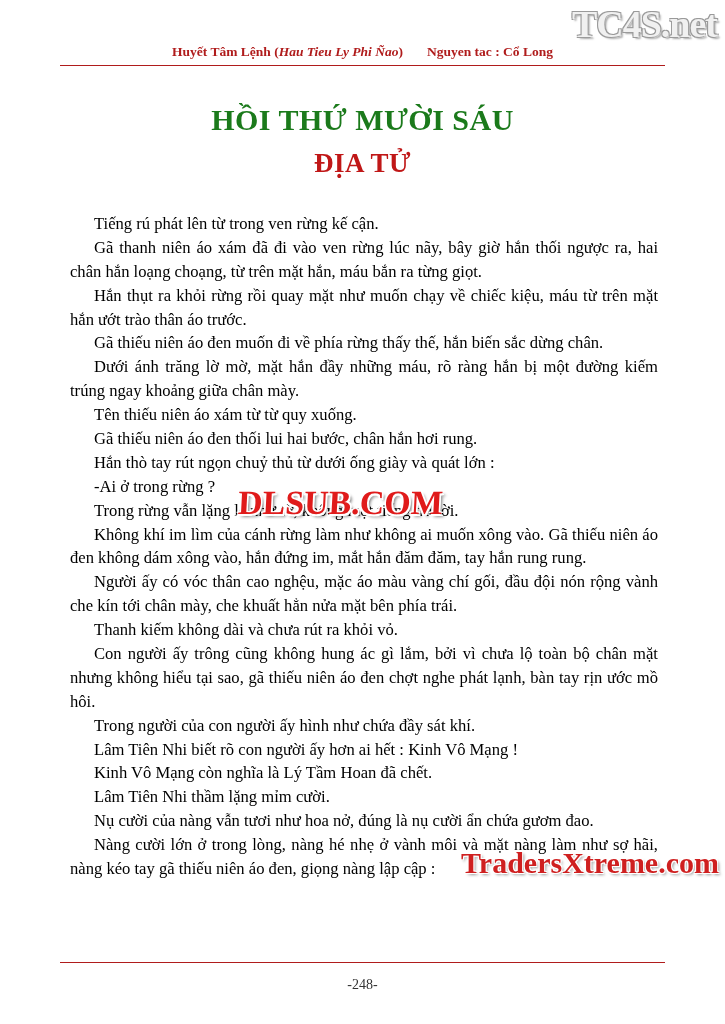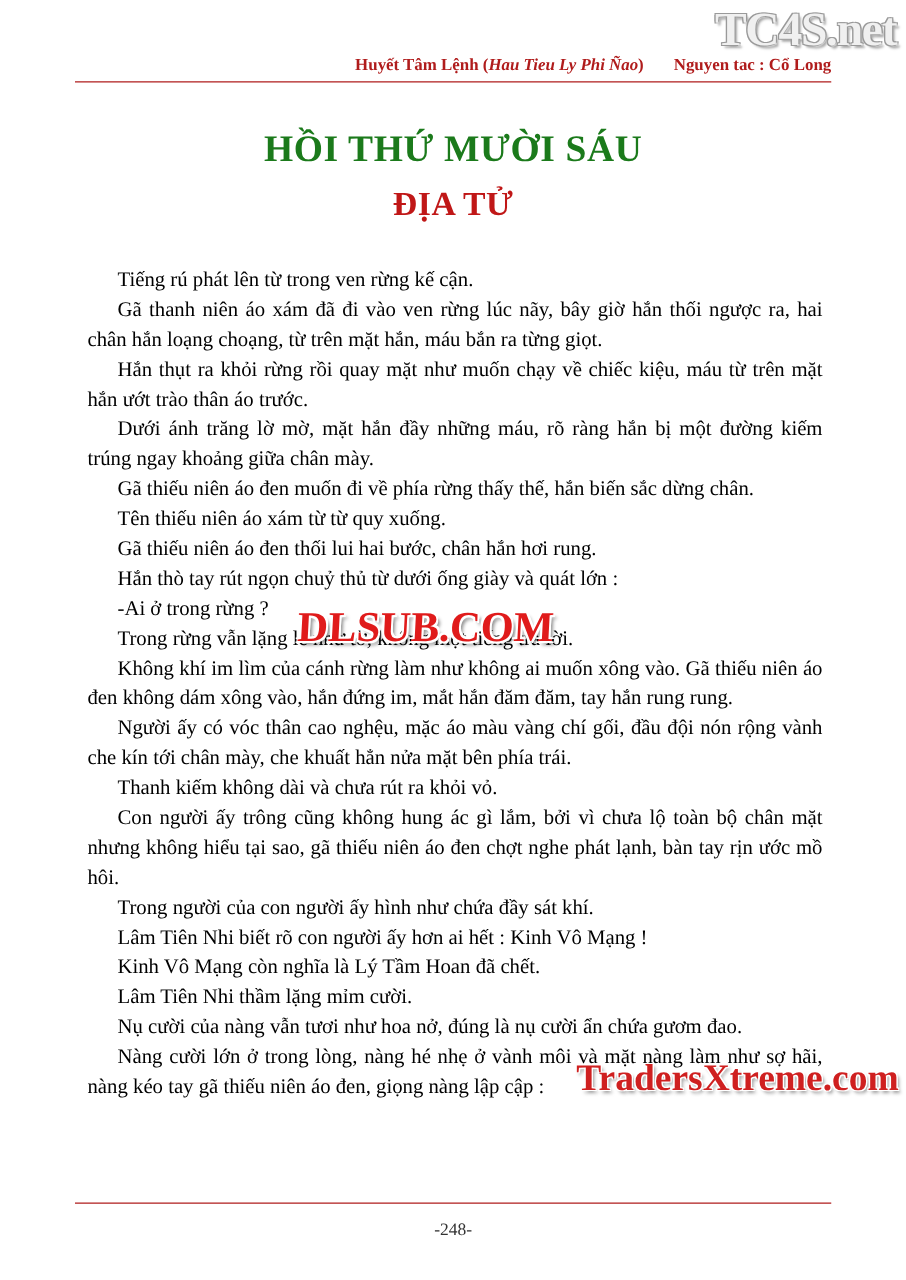--- a/index.html
+++ b/index.html
@@ -81,7 +81,7 @@
     top: 44px;
     width: 605px;
     display: flex;
-    justify-content: flex-end;
+    justify-content: center;
     align-items: baseline;
     font-size: 13.5px;
     font-weight: bold;

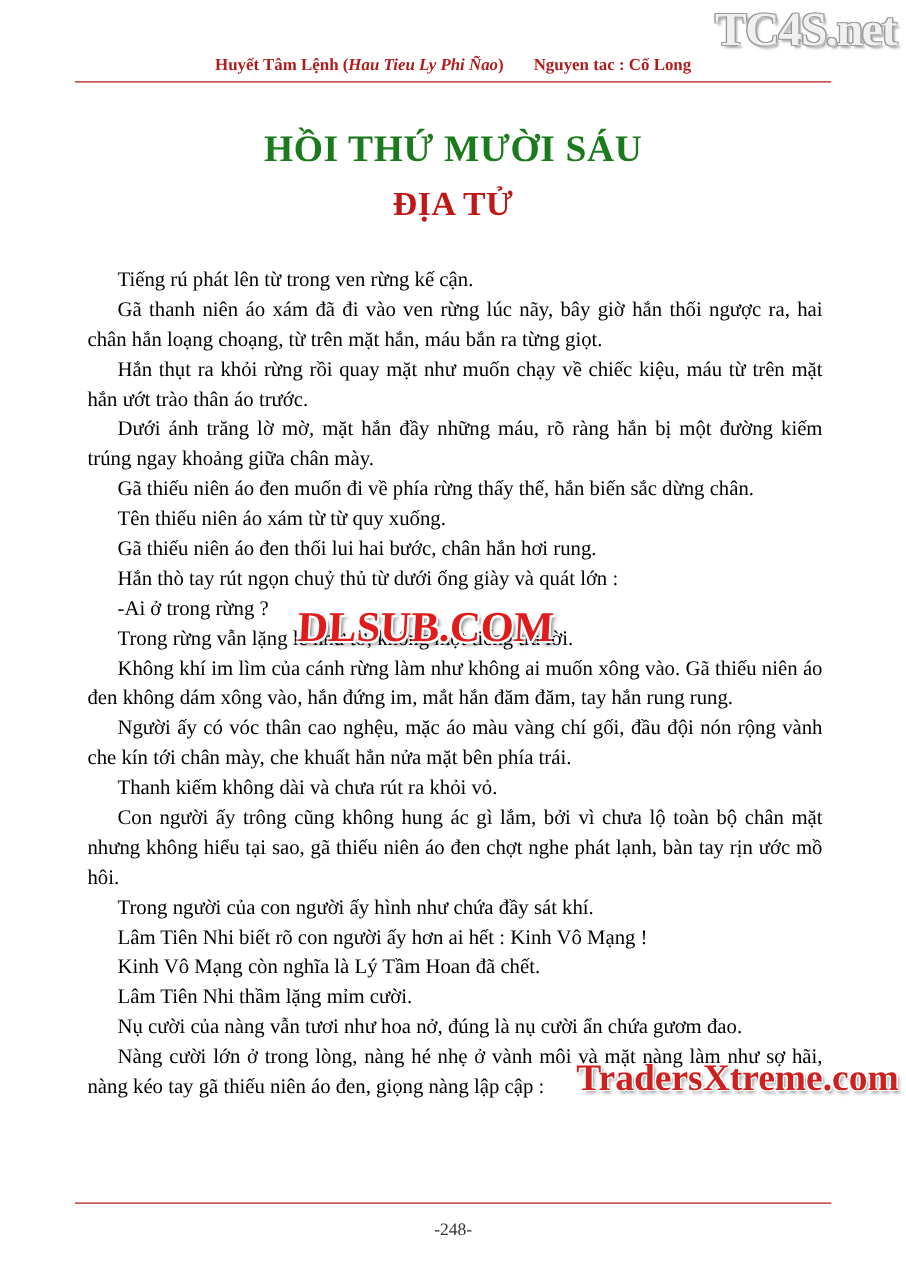--- a/index.html
+++ b/index.html
@@ -190,8 +190,8 @@
     <p>Tiếng rú phát lên từ trong ven rừng kế cận.</p>
     <p>Gã thanh niên áo xám đã đi vào ven rừng lúc nãy, bây giờ hắn thối ngược ra, hai chân hắn loạng choạng, từ trên mặt hắn, máu bắn ra từng giọt.</p>
     <p>Hắn thụt ra khỏi rừng rồi quay mặt như muốn chạy về chiếc kiệu, máu từ trên mặt hắn ướt trào thân áo trước.</p>
+    <p>Gã thiếu niên áo đen muốn đi về phía rừng thấy thế, hắn biến sắc dừng chân.</p>
     <p>Dưới ánh trăng lờ mờ, mặt hắn đầy những máu, rõ ràng hắn bị một đường kiếm trúng ngay khoảng giữa chân mày.</p>
-    <p>Gã thiếu niên áo đen muốn đi về phía rừng thấy thế, hắn biến sắc dừng chân.</p>
     <p>Tên thiếu niên áo xám từ từ quy xuống.</p>
     <p>Gã thiếu niên áo đen thối lui hai bước, chân hắn hơi rung.</p>
     <p>Hắn thò tay rút ngọn chuỷ thủ từ dưới ống giày và quát lớn :</p>

